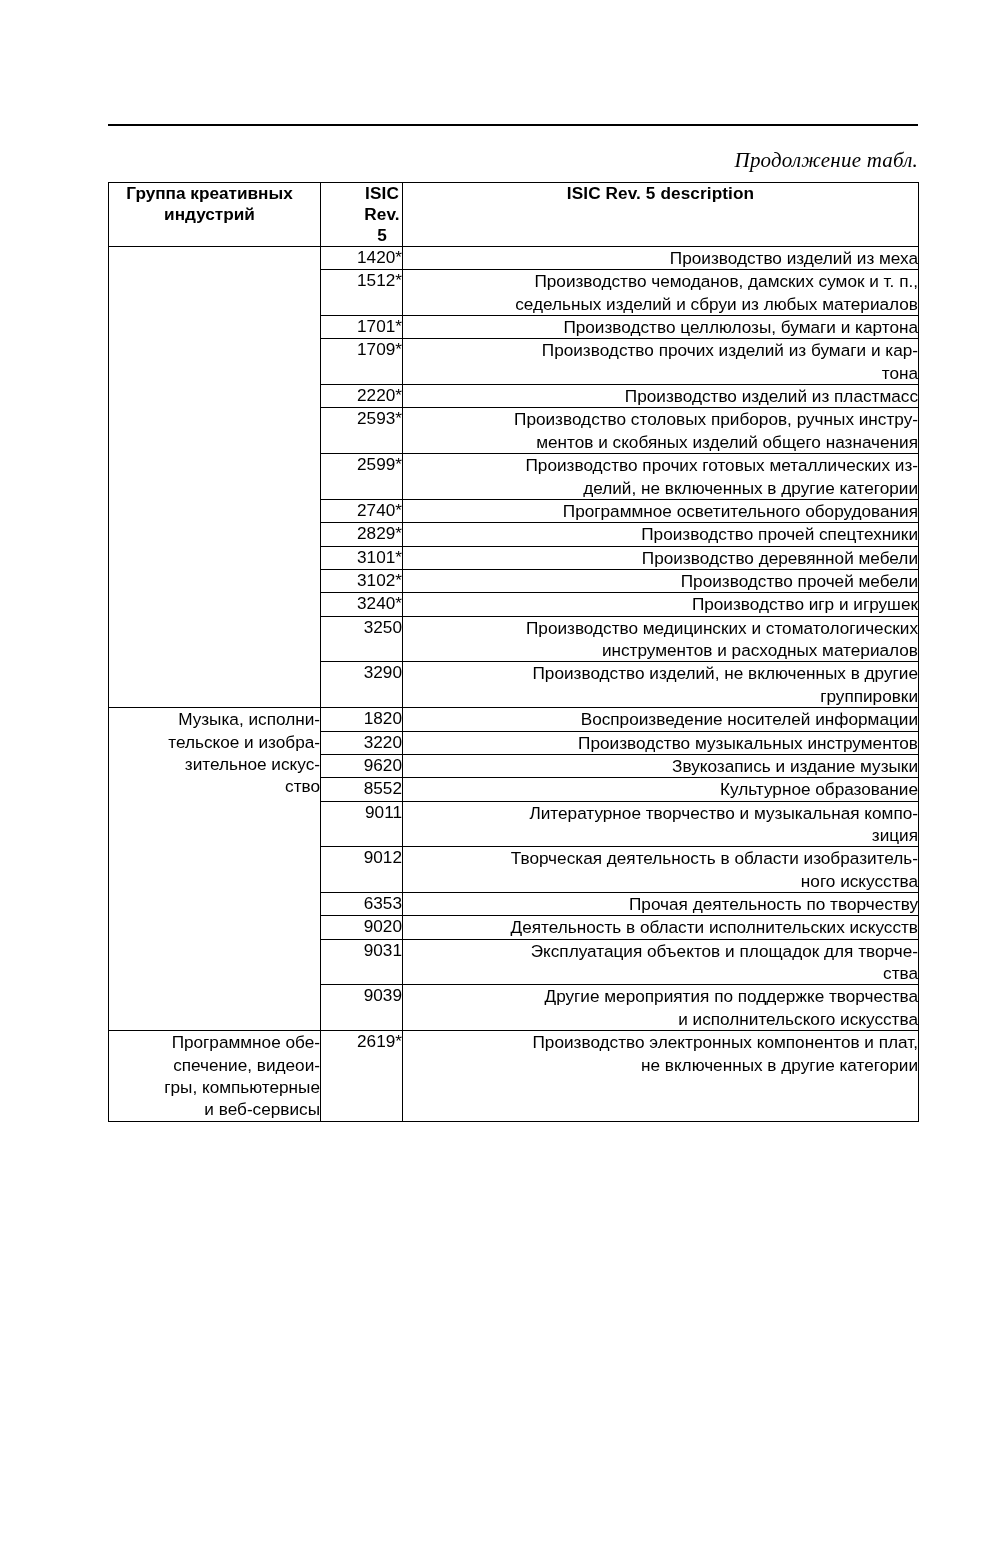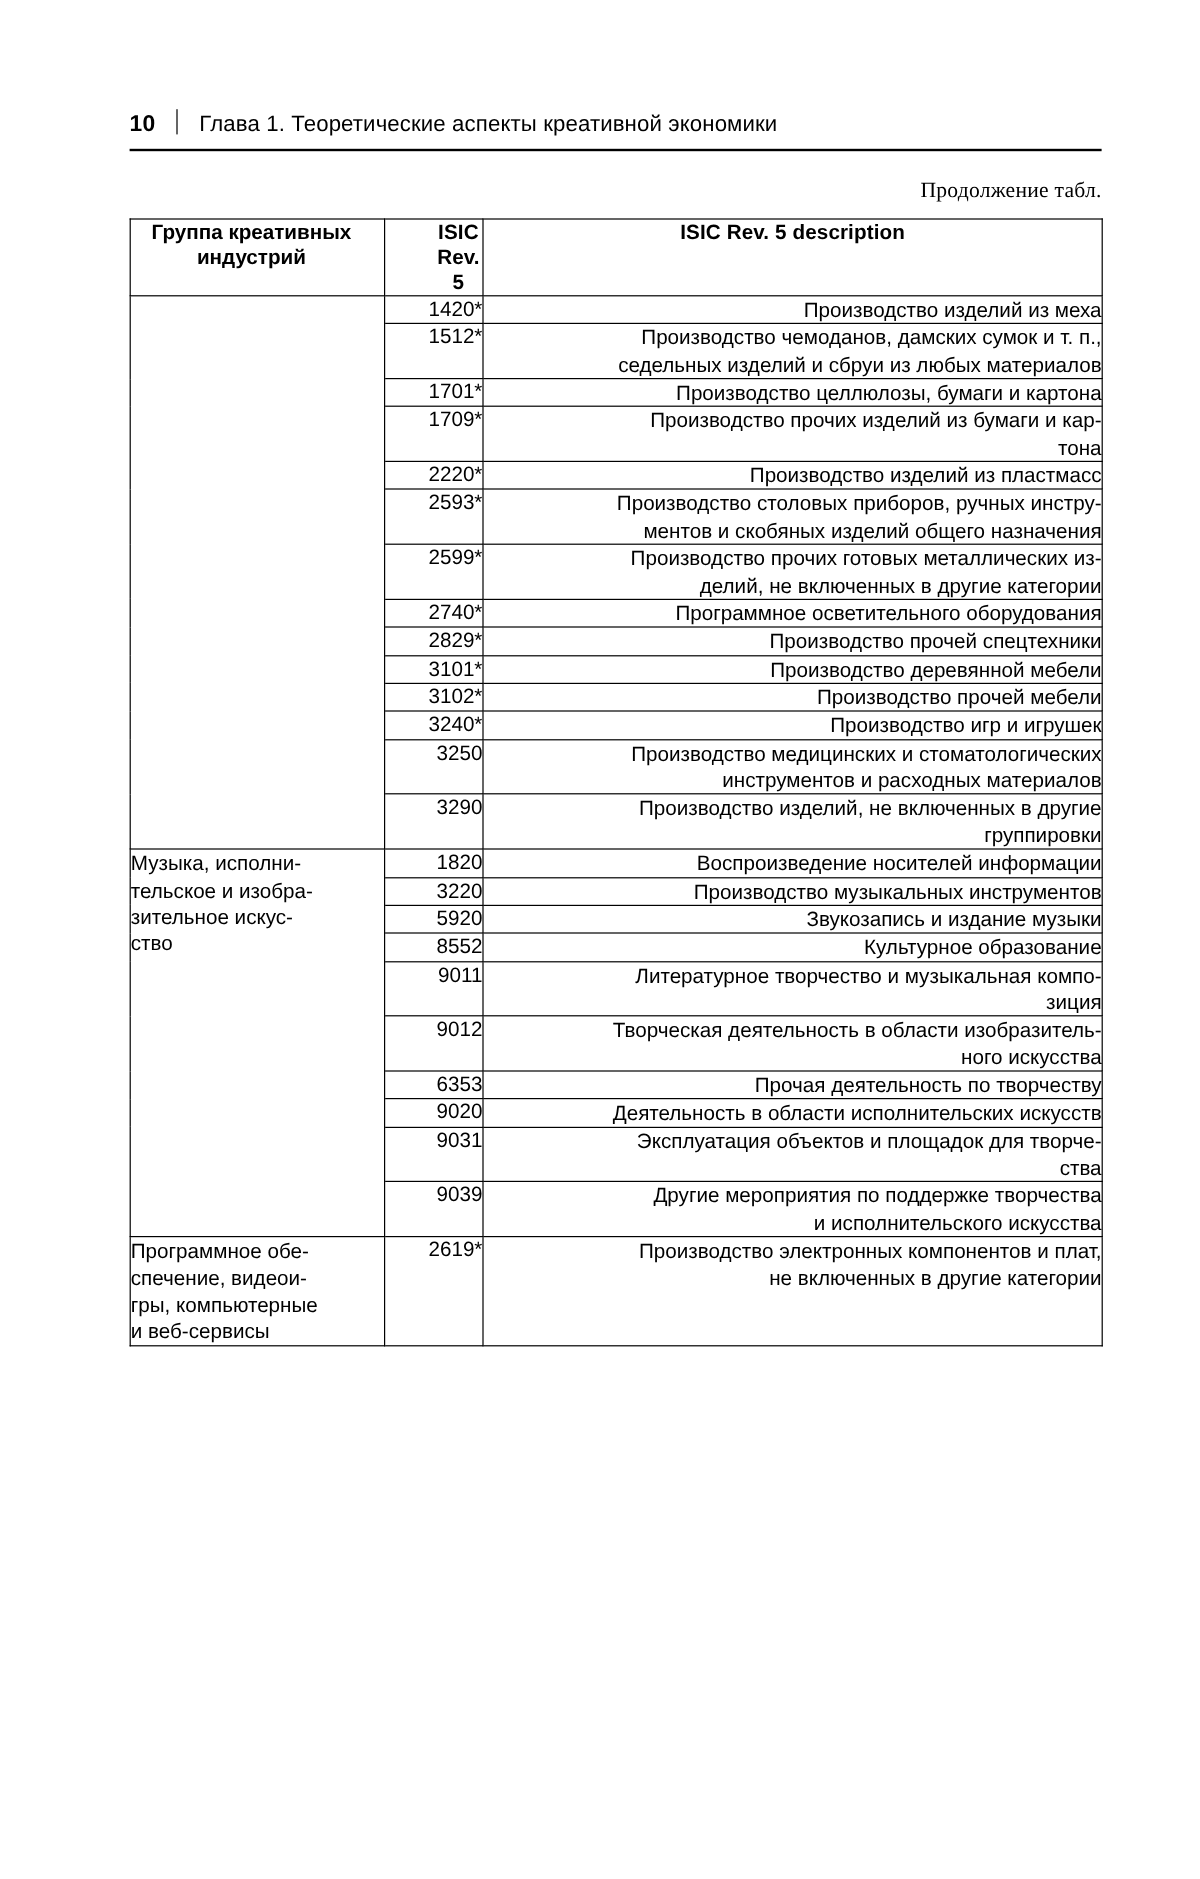--- a/index.html
+++ b/index.html
@@ -139,11 +139,6 @@
 
 <div class="page">
 
-  <div class="running-head">
-    <span class="rh-folio">10</span>
-    <span class="rh-sep"></span>
-    <span class="rh-title">Глава 1. Теоретические аспекты креативной экономики</span>
-  </div>
   <div class="rh-rule"></div>
 
   <div class="table-caption">Продолжение табл.</div>

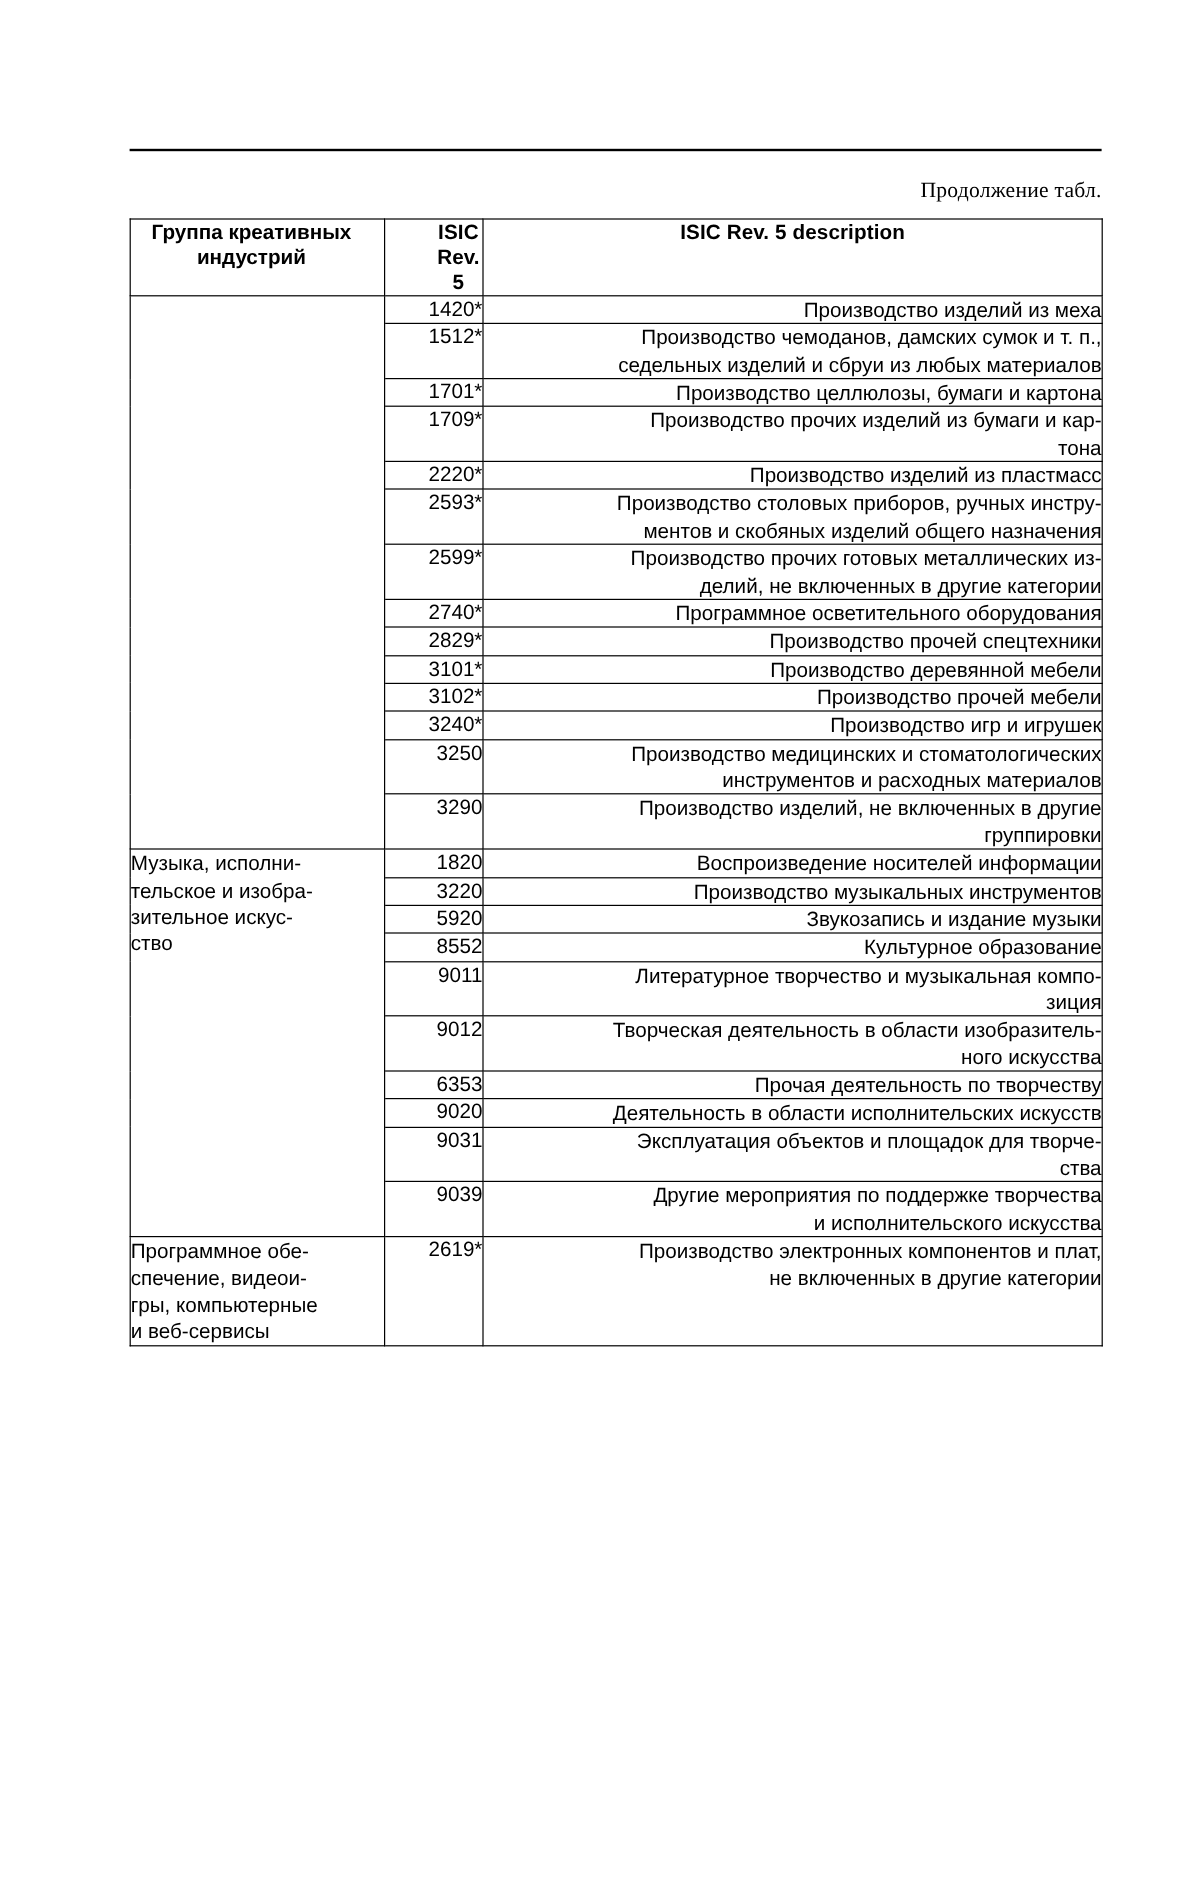--- a/index.html
+++ b/index.html
@@ -70,7 +70,8 @@
     position: absolute;
     right: 82px;
     top: 148px;
-    font-size: 18px;
+    font-size: 21px;
+    font-style: italic;
     font-family: "Liberation Serif", serif;
     white-space: nowrap;
     letter-spacing: 0.2px;

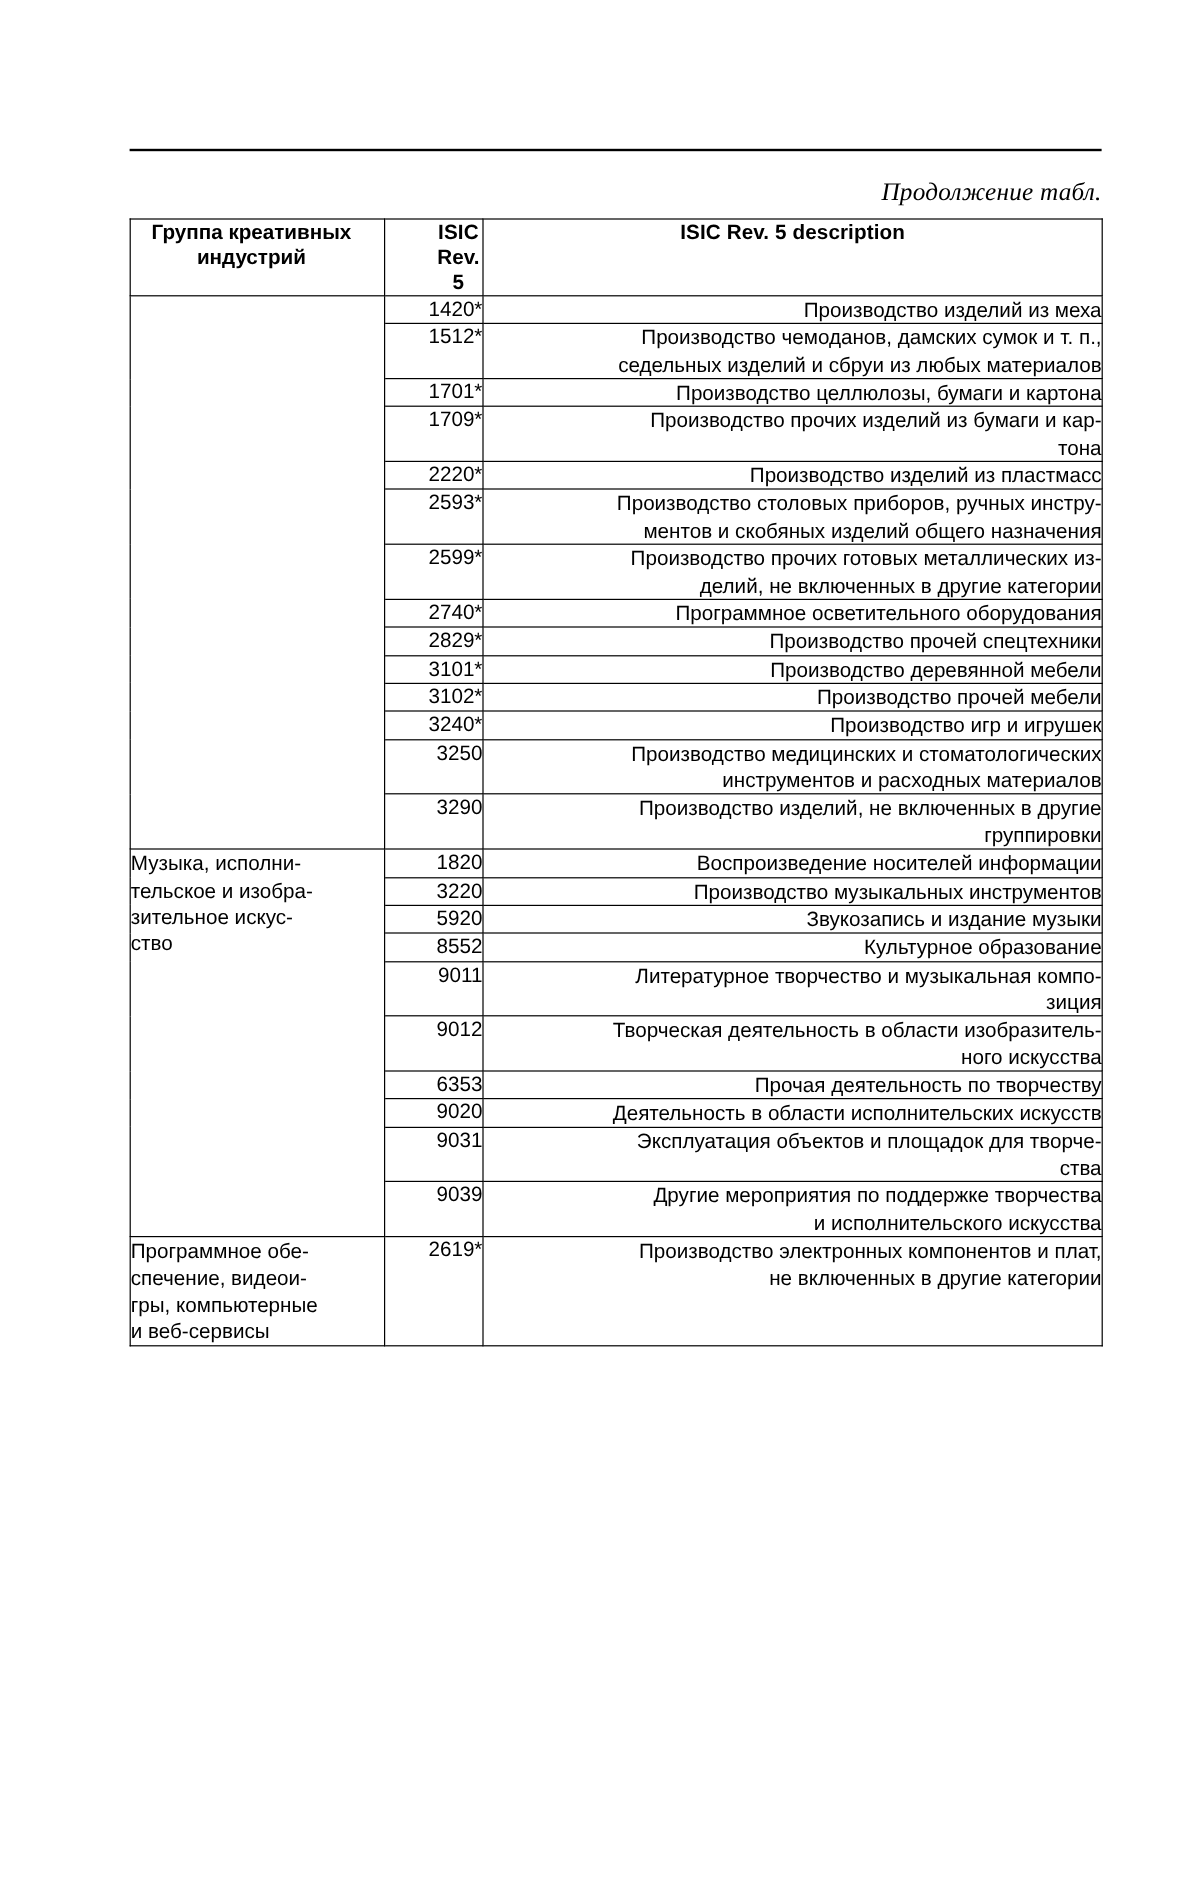--- a/index.html
+++ b/index.html
@@ -115,7 +115,7 @@
 
   td.cell-group {
     padding: 6px 8px 6px 11px;
-    text-align: left;
+    text-align: right;
     line-height: 1.30;
     white-space: pre-line;
     font-size: 17.2px;

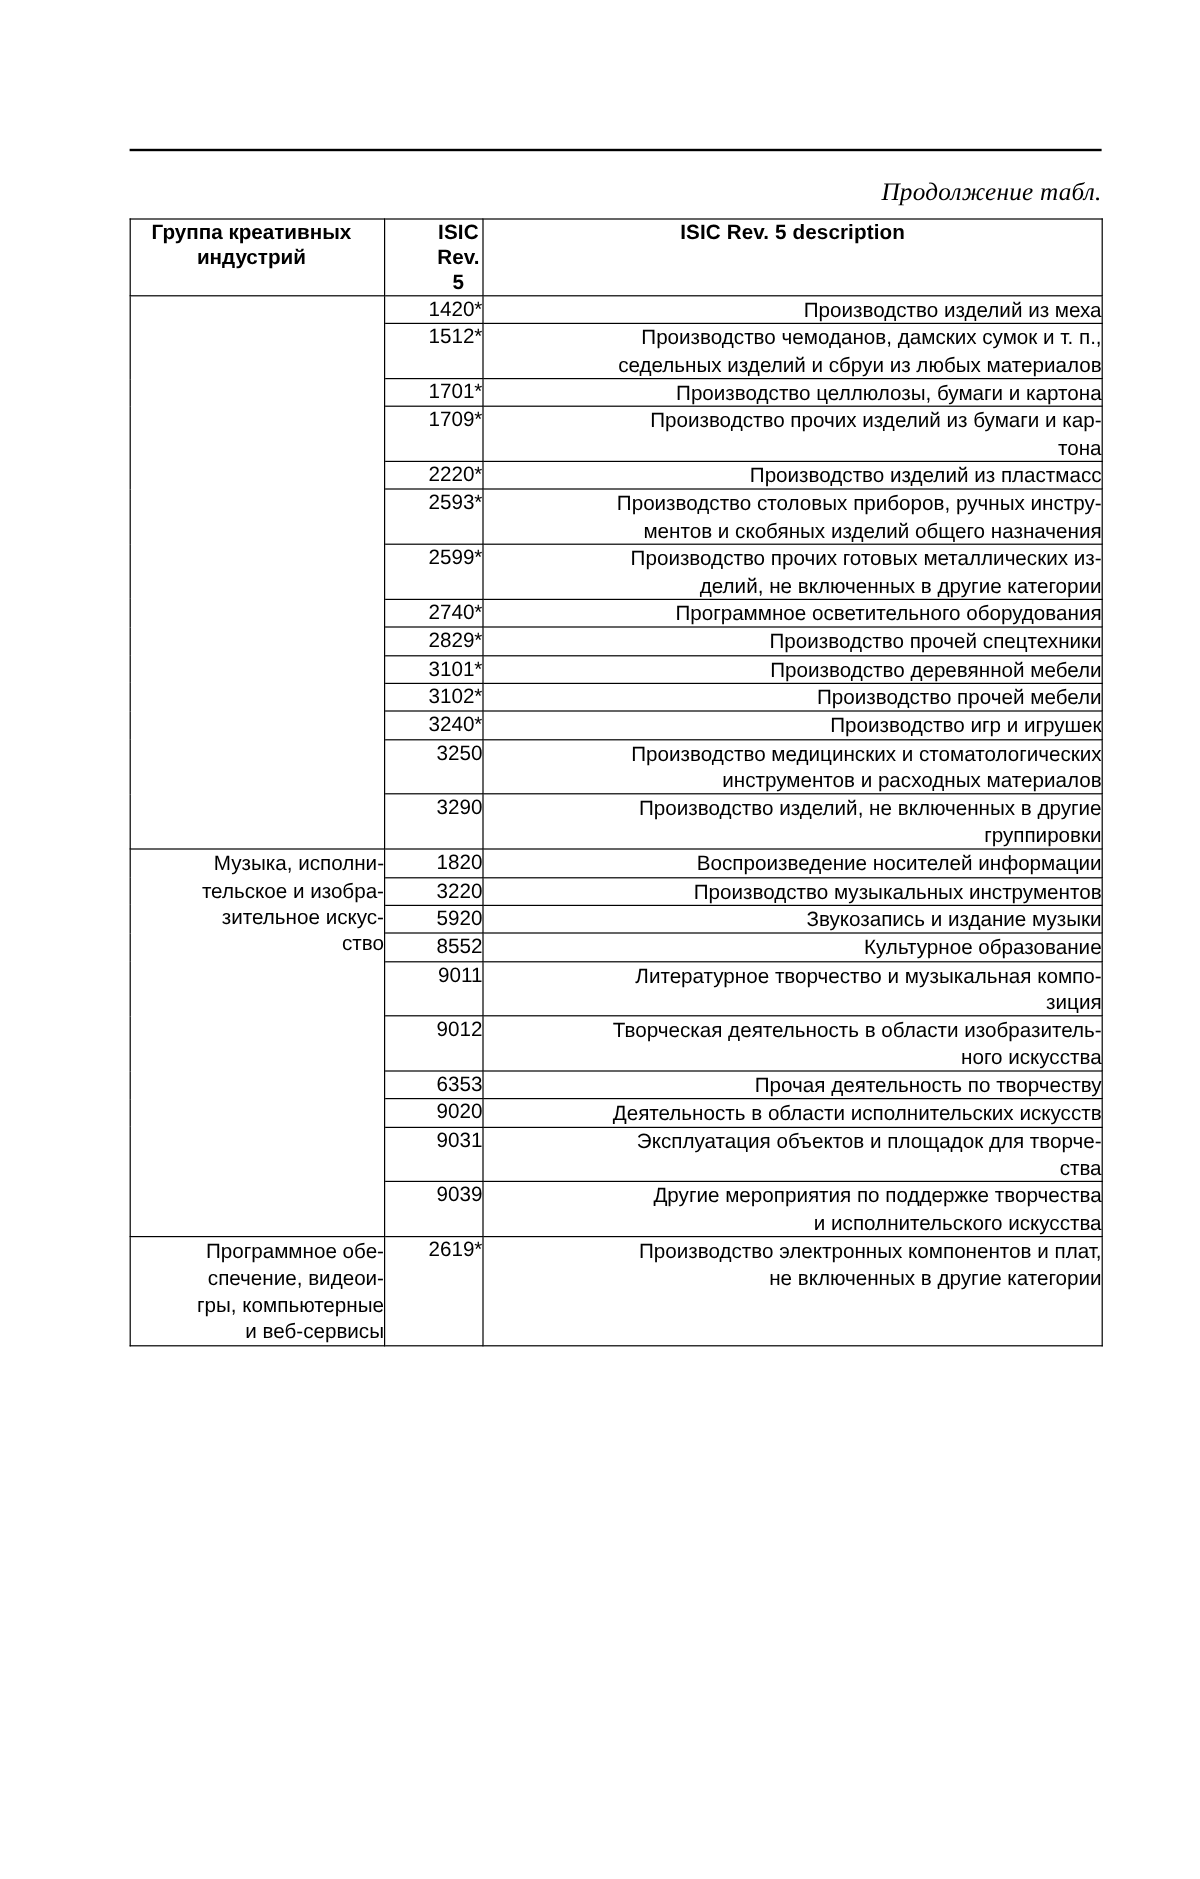--- a/index.html
+++ b/index.html
@@ -237,7 +237,7 @@
             <td class="cell-desc">Производство музыкальных инструментов</td>
           </tr>
           <tr>
-            <td class="cell-code">5920</td>
+            <td class="cell-code">9620</td>
             <td class="cell-desc">Звукозапись и издание музыки</td>
           </tr>
           <tr>

